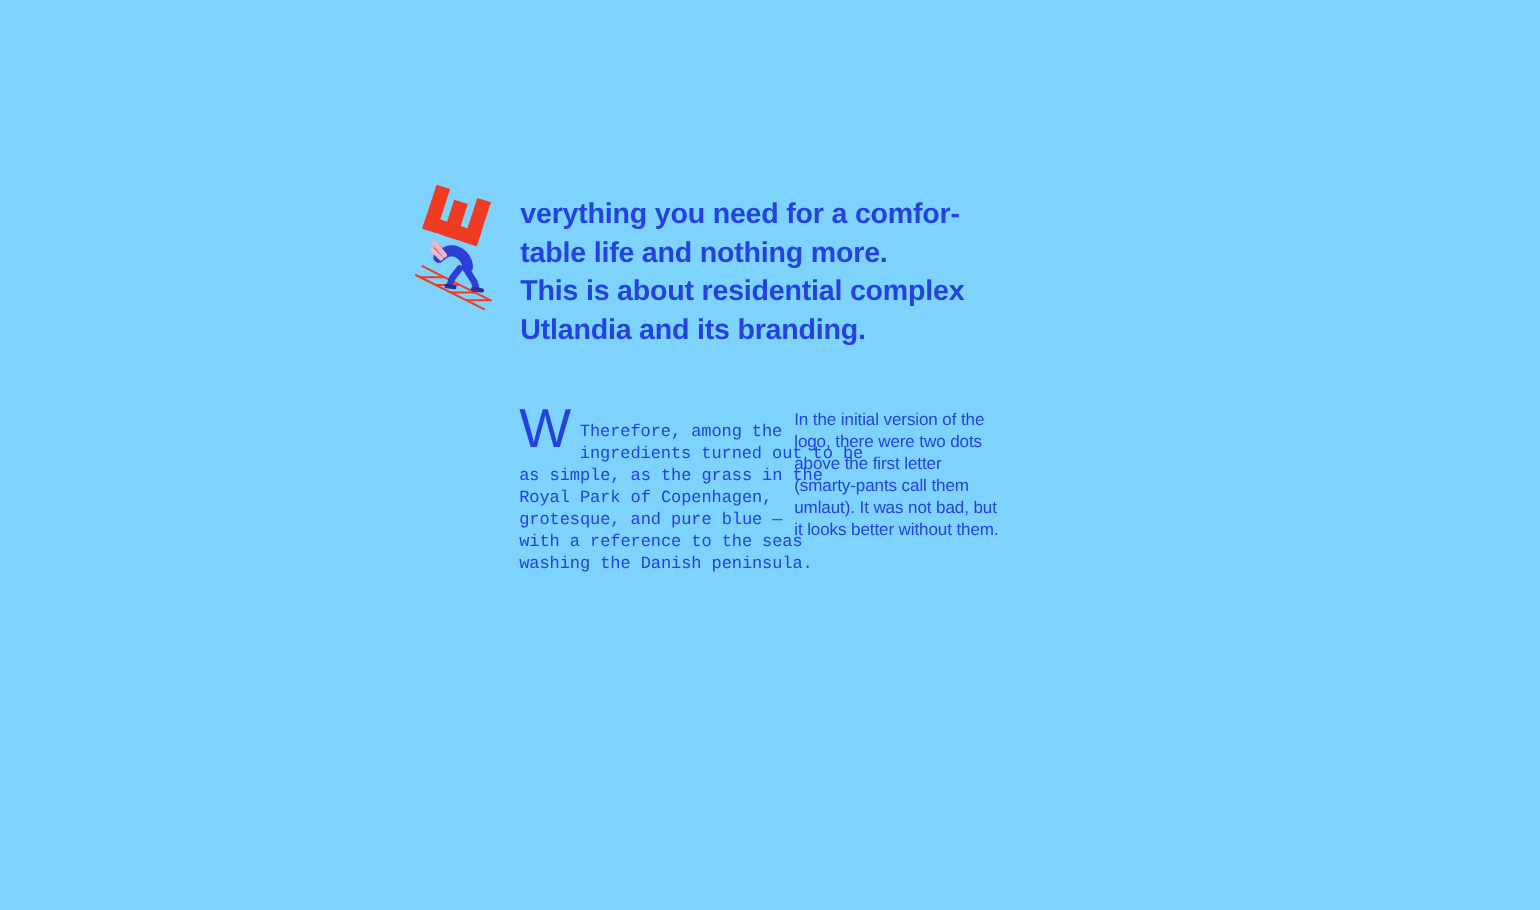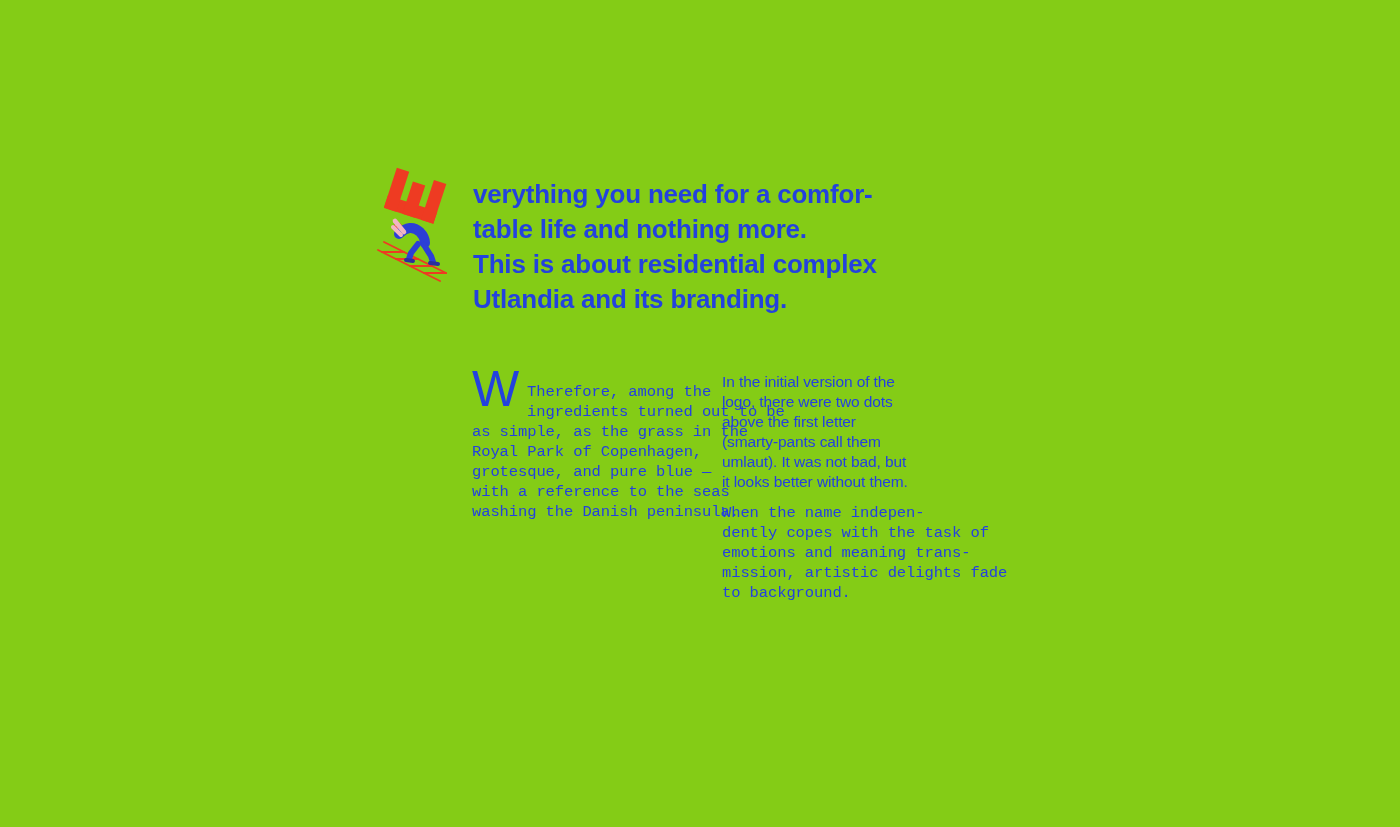--- a/index.html
+++ b/index.html
@@ -10,7 +10,7 @@
   .stage{
     position:relative;
     width:1400px;height:827px;
-    background:#84cc16;
+    background:#7dd3fc;
     overflow:hidden;
     font-family:"Liberation Sans","DejaVu Sans",sans-serif;
   }

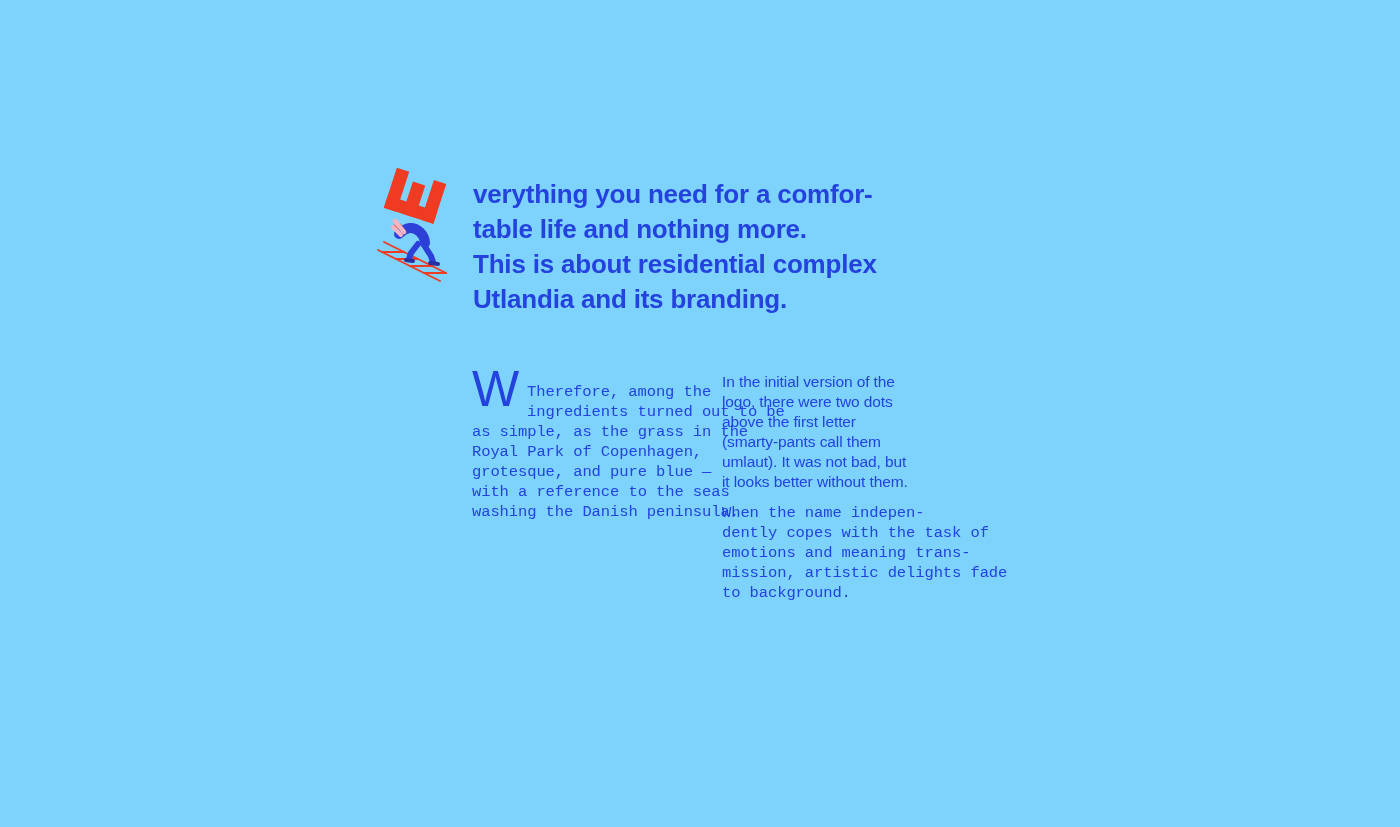--- a/index.html
+++ b/index.html
@@ -105,11 +105,6 @@
 (smarty-pants call them
 umlaut). It was not bad, but
 it looks better without them.</p>
-      <p class="para">When the name indepen-
-dently copes with the task of
-emotions and meaning trans-
-mission, artistic delights fade
-to background.</p>
     </div>
 
 </div>

